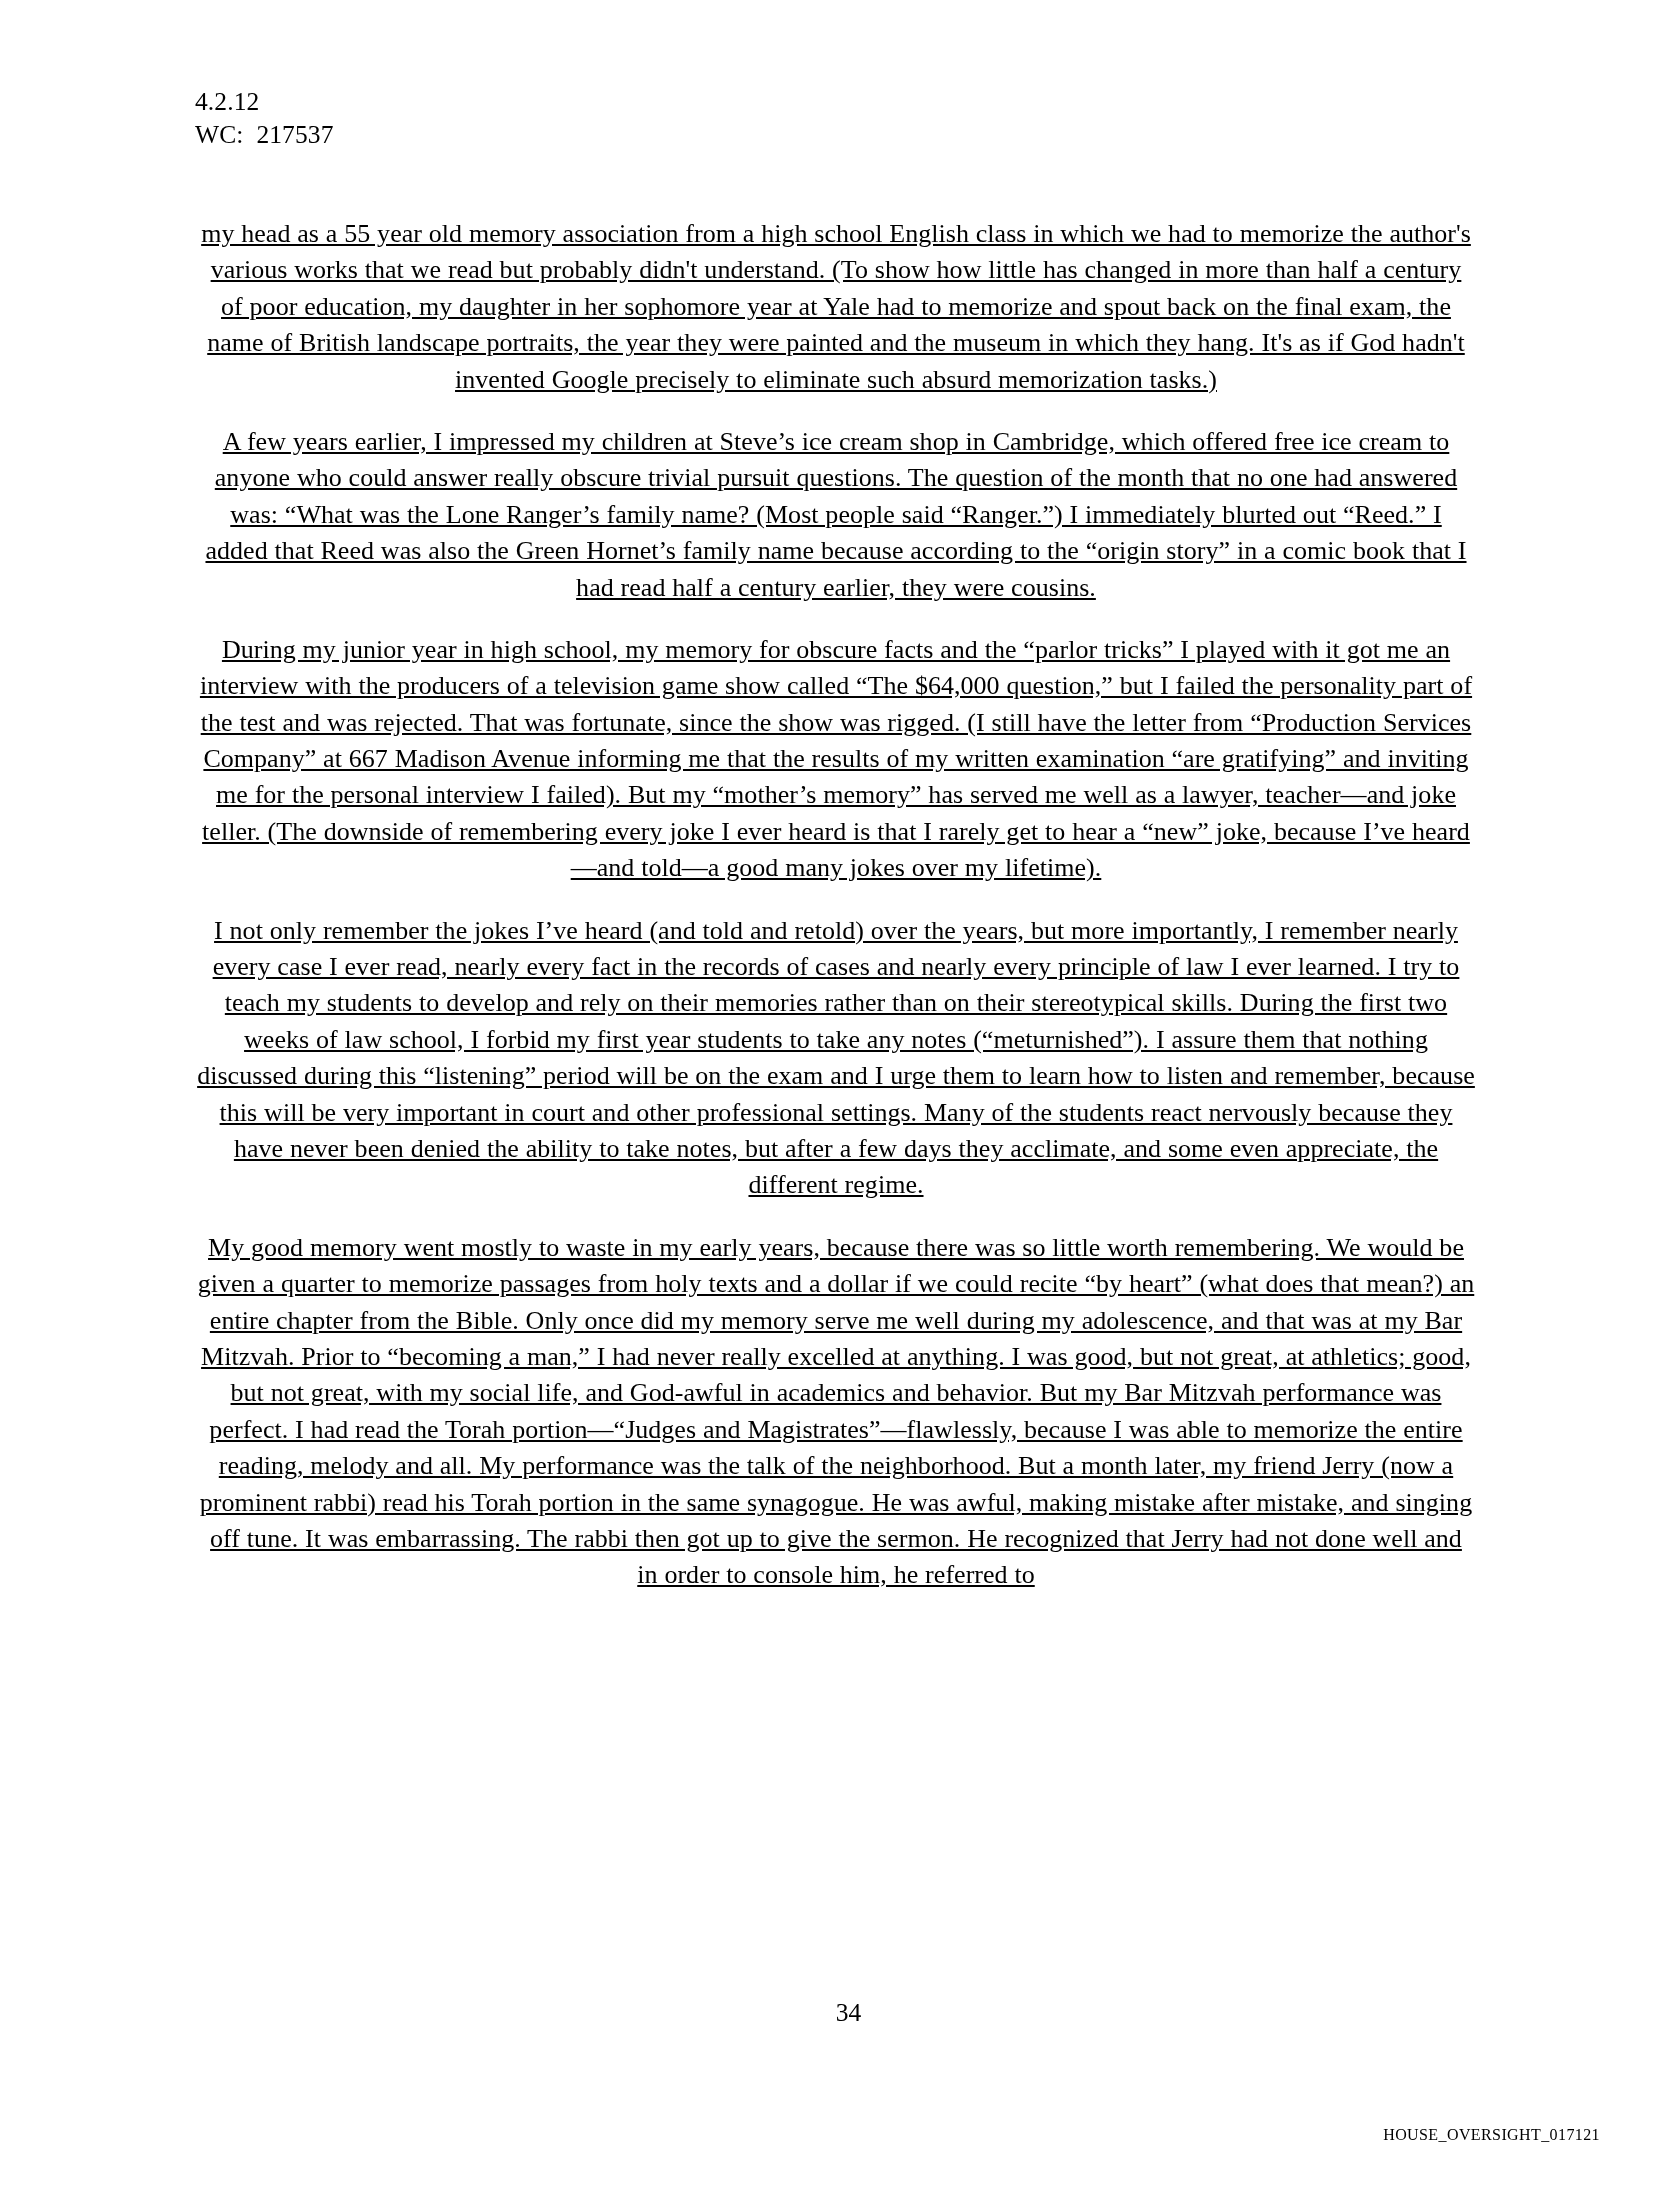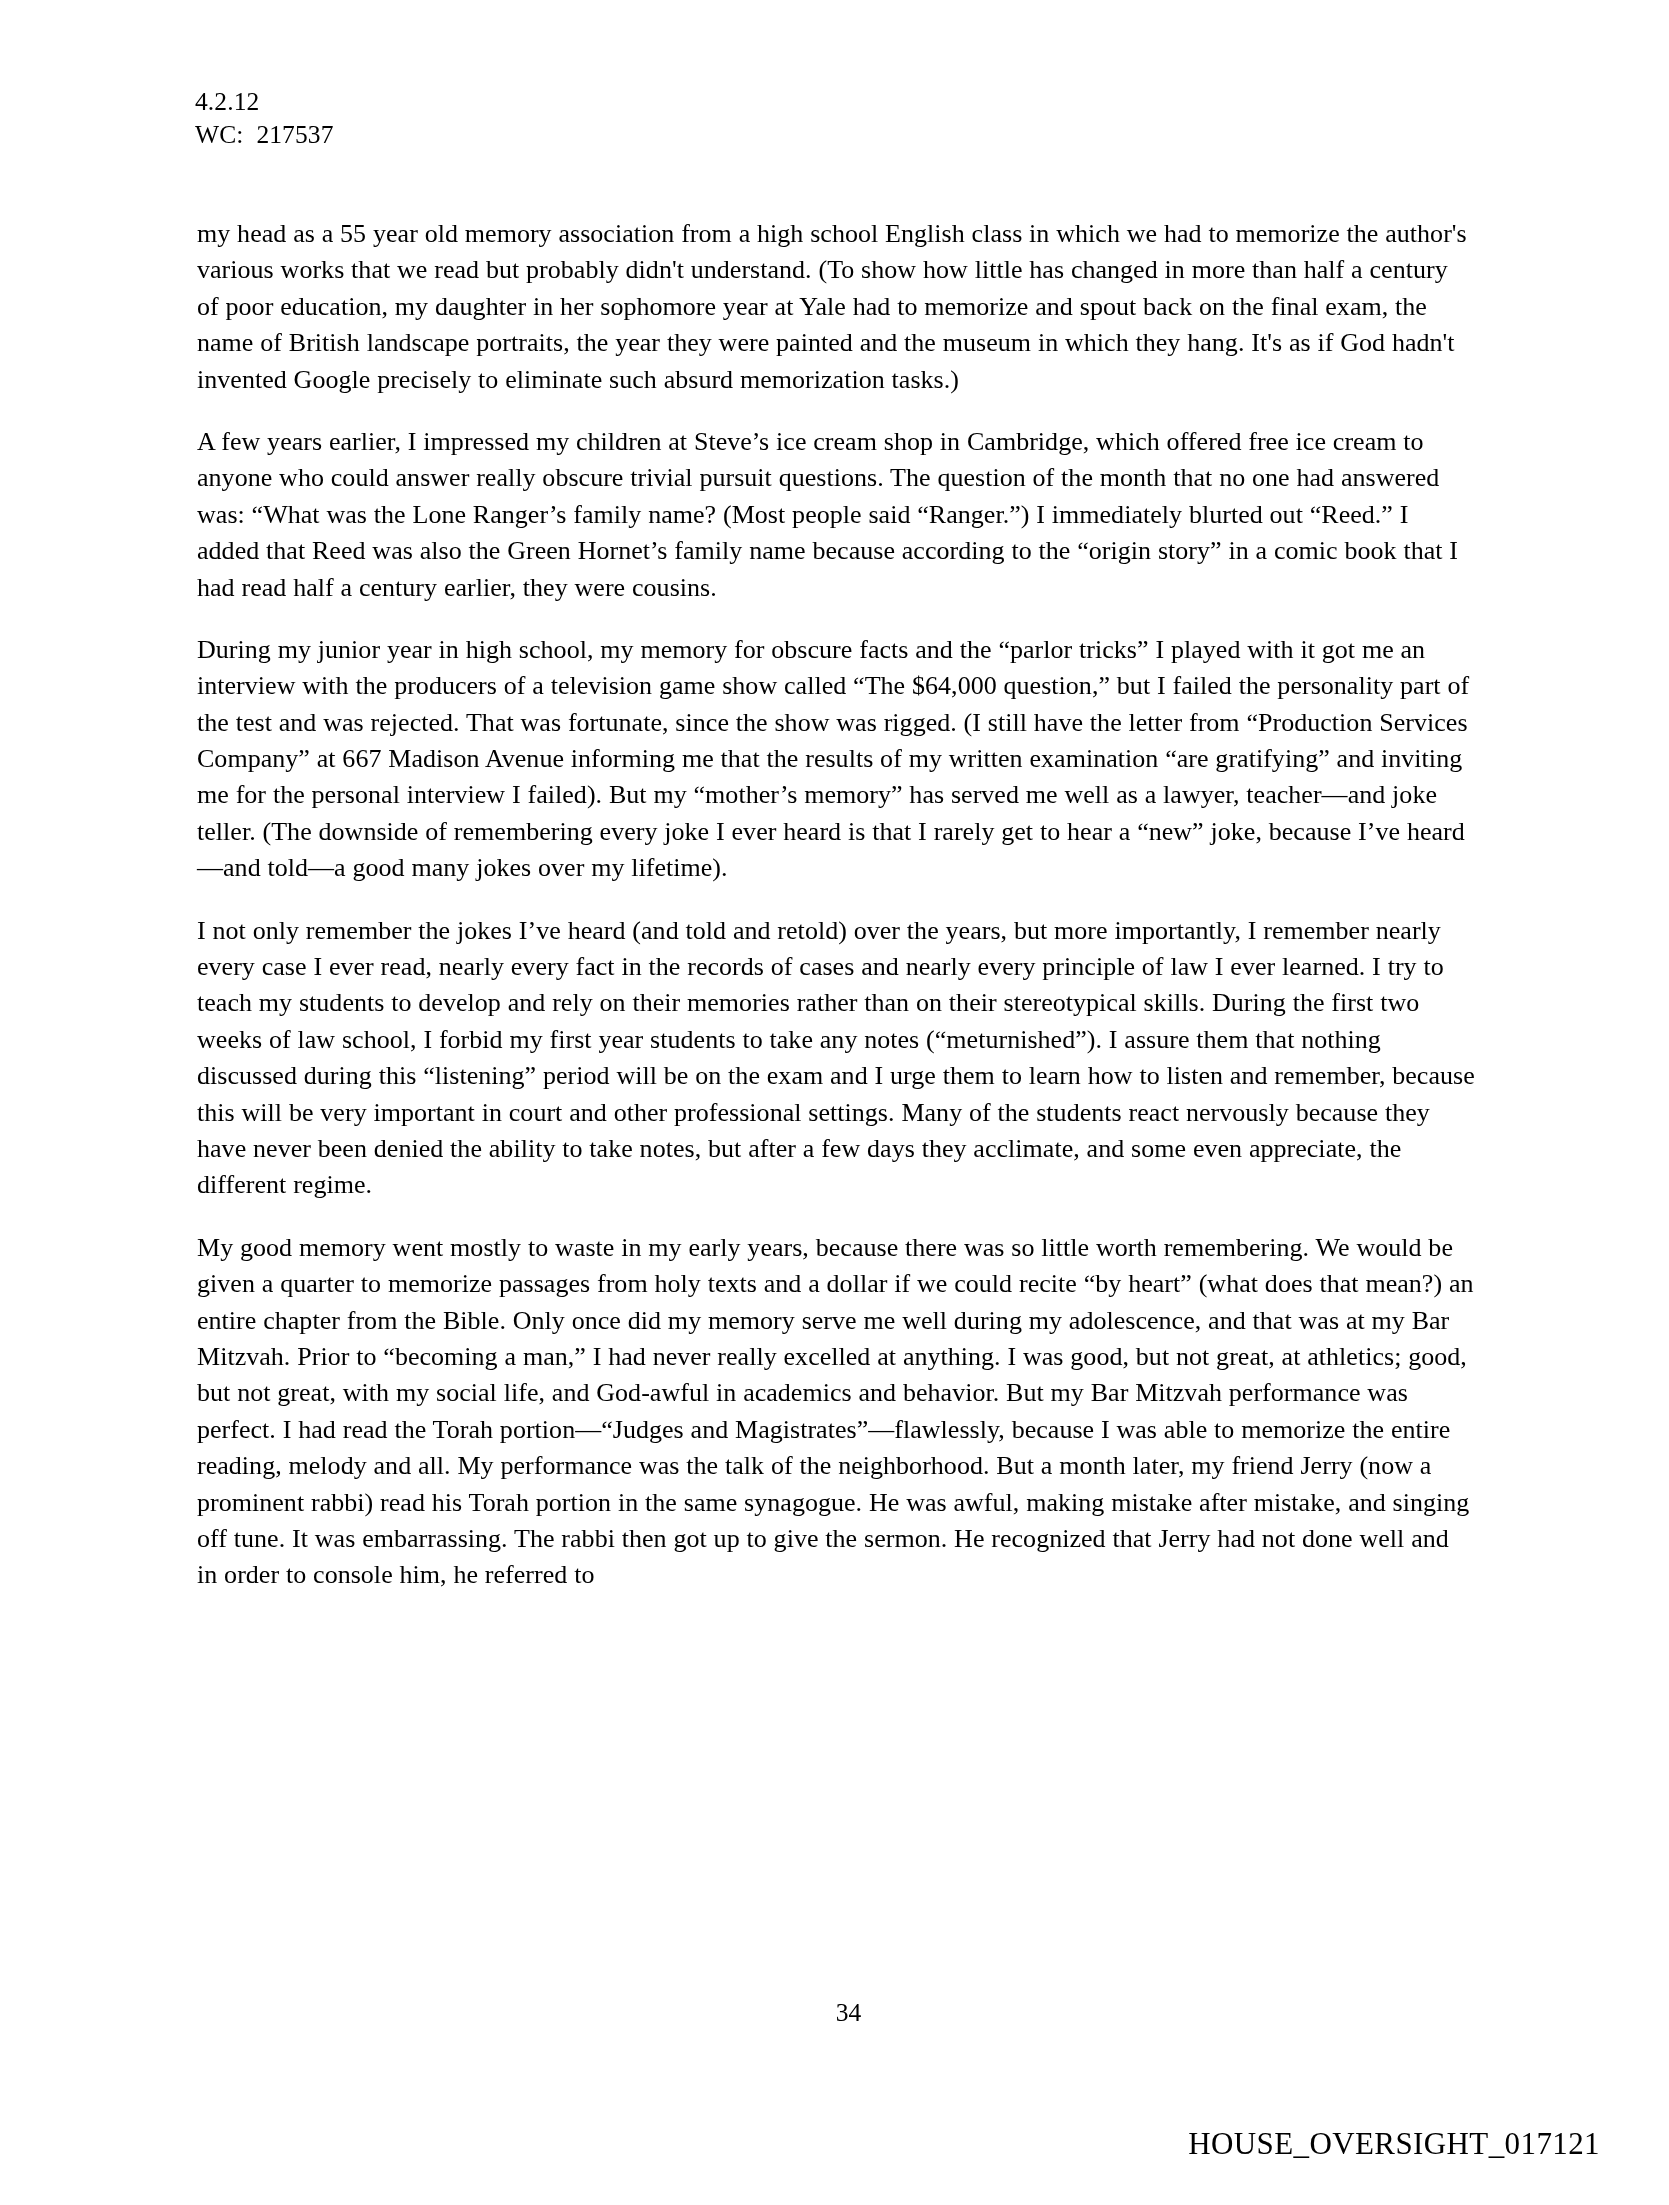--- a/index.html
+++ b/index.html
@@ -44,10 +44,11 @@
   .para {
     font-size: 26px;
     line-height: 1.40;
-    text-align: left;
+    text-align: center;
     margin: 0 0 26px 2px;
     letter-spacing: 0.03px;
     word-spacing: 0.3px;
+    text-decoration: underline;
   }
   .page-number {
     position: absolute;

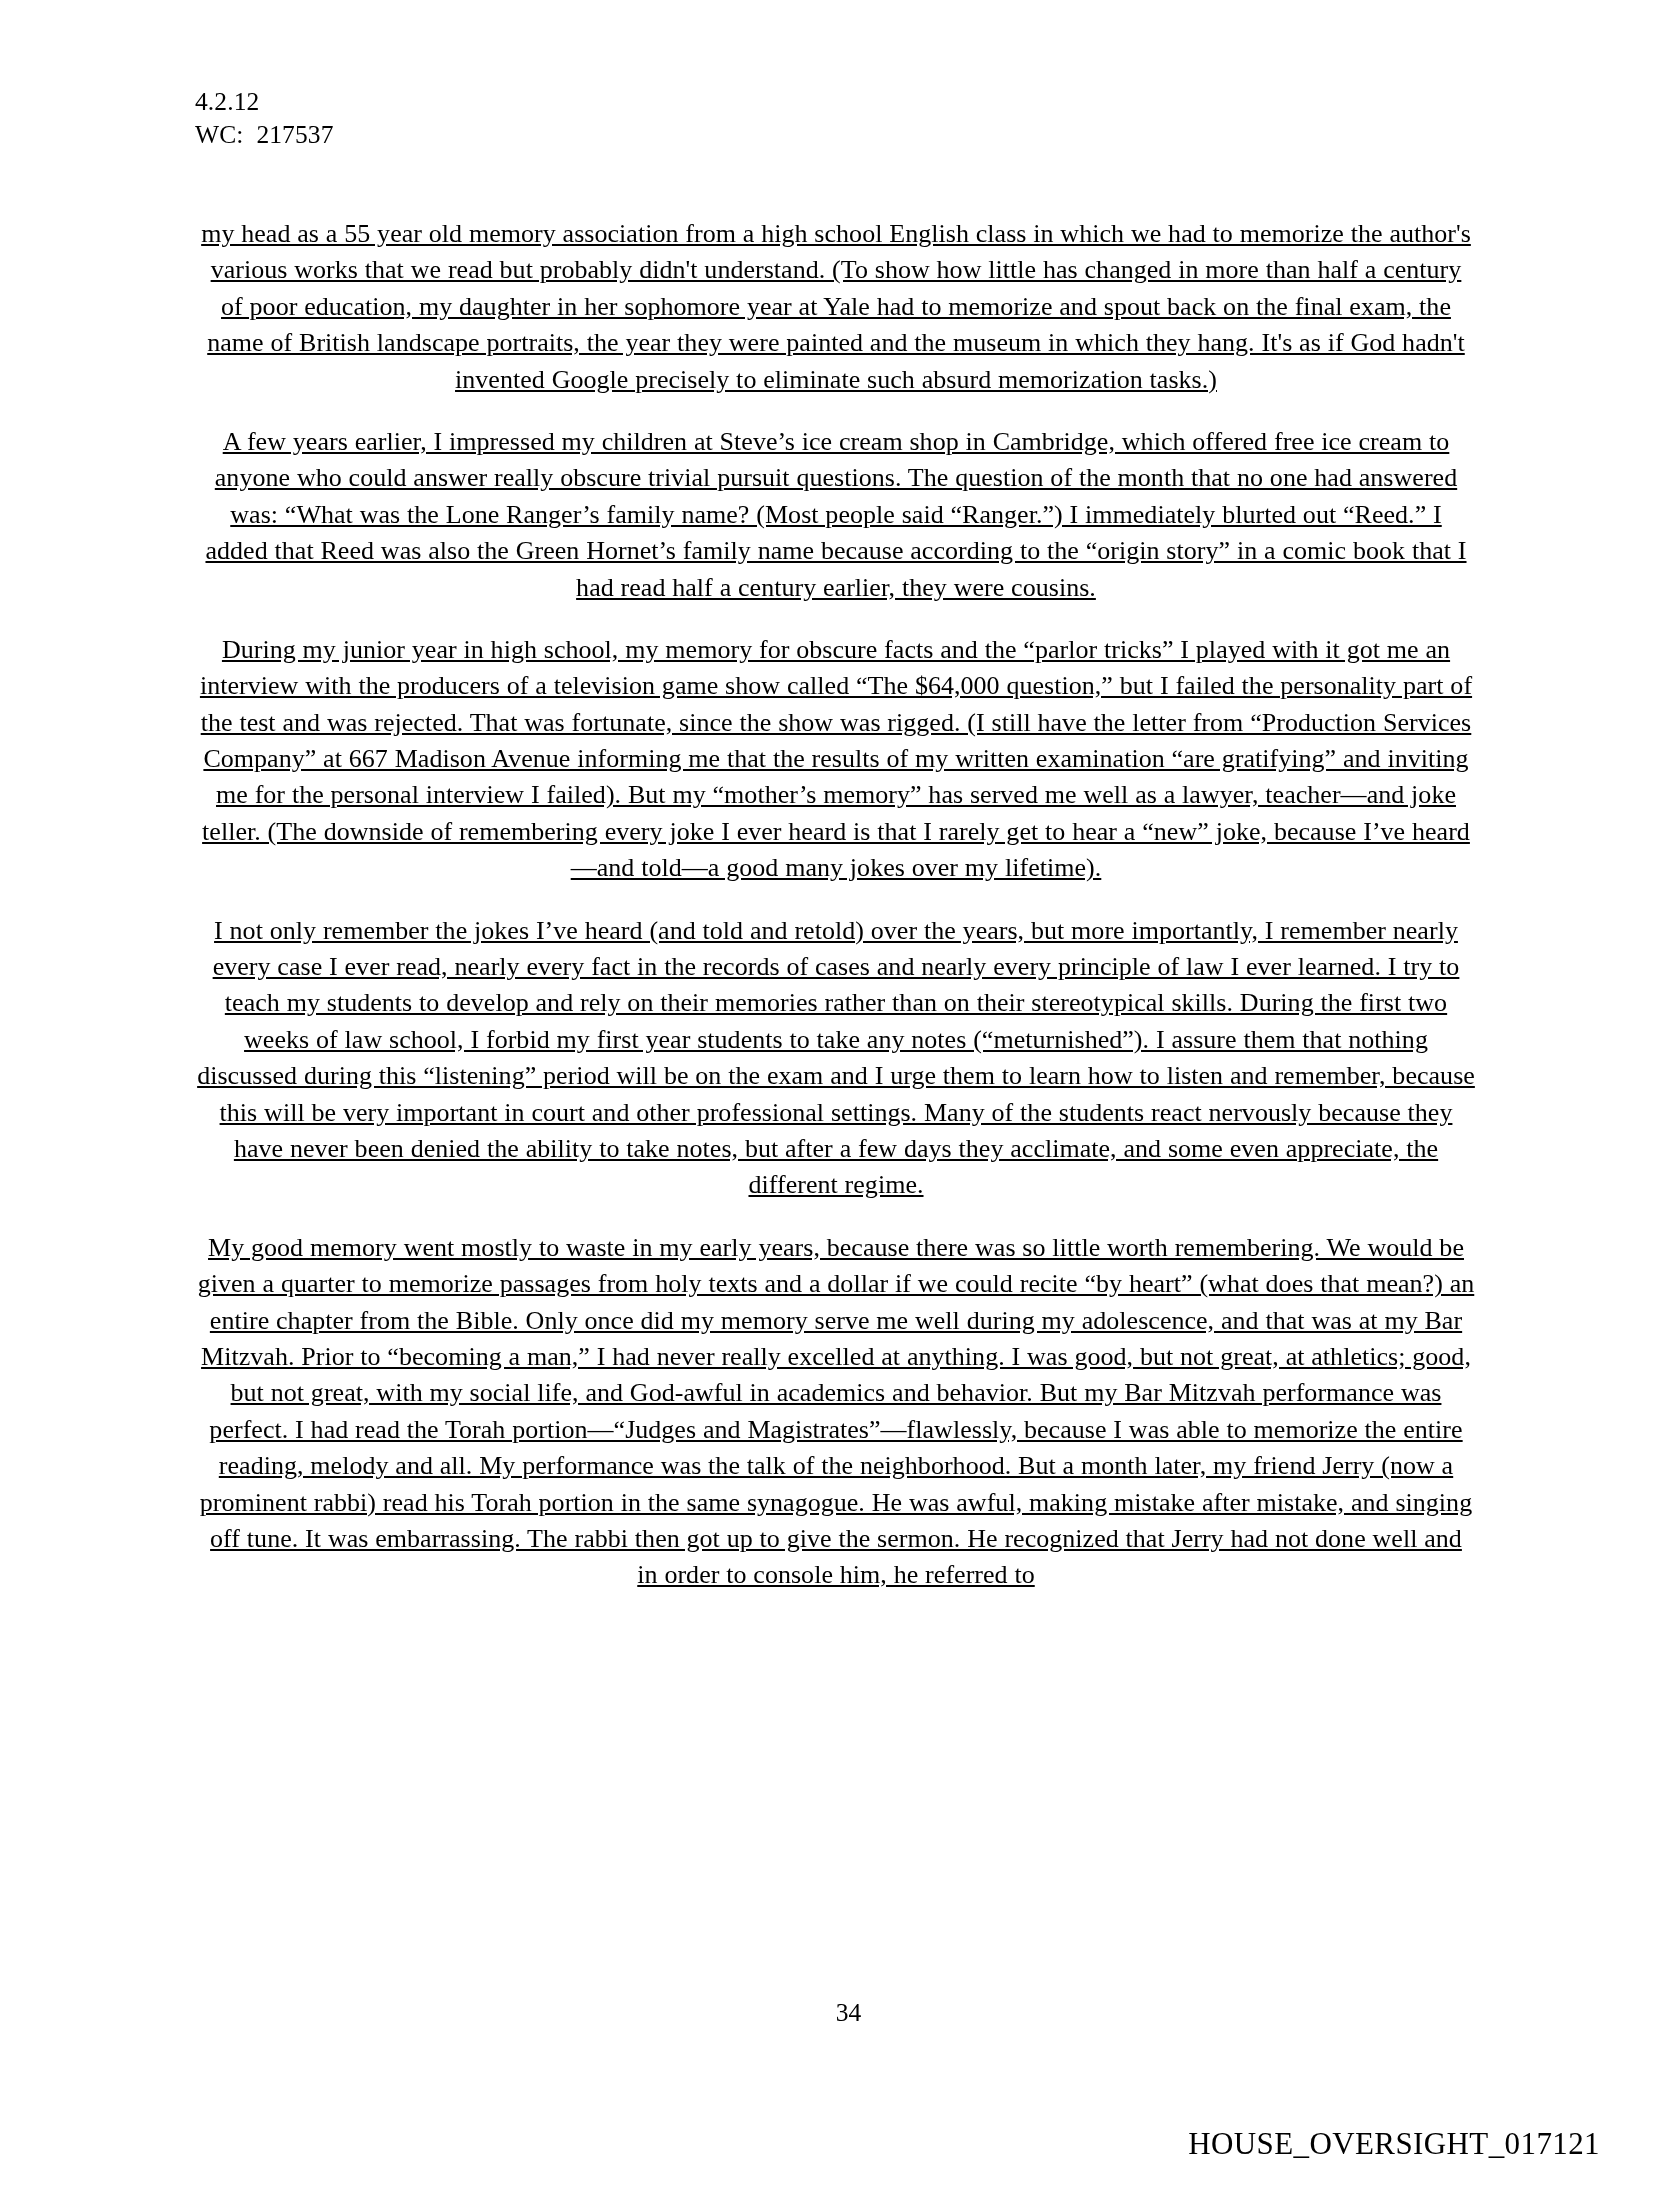--- a/index.html
+++ b/index.html
@@ -62,7 +62,7 @@
     position: absolute;
     right: 97px;
     top: 2126px;
-    font-size: 31px;
+    font-size: 16px;
     letter-spacing: 0.4px;
     font-family: "Liberation Serif", serif;
   }

